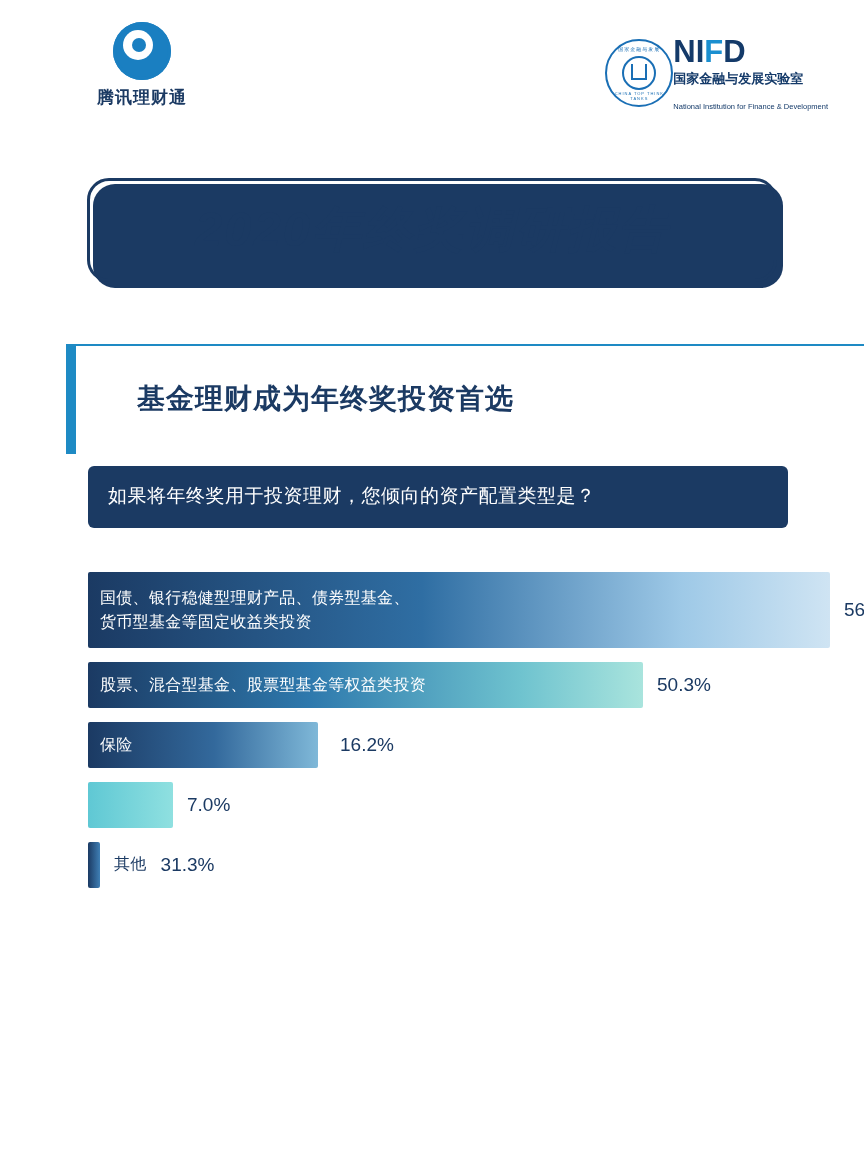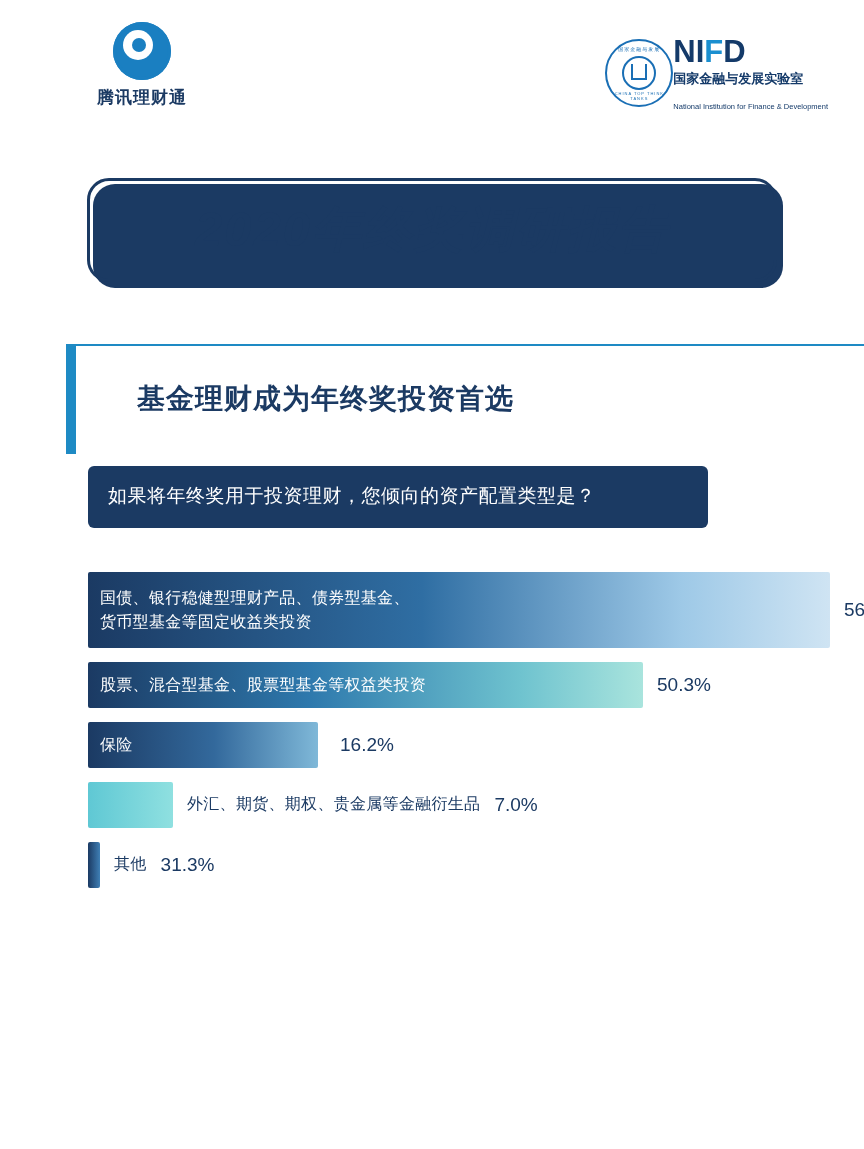--- a/index.html
+++ b/index.html
@@ -208,7 +208,7 @@
   
   .question {
     margin: 48px 0 0 88px;
-    width: 620px;
+    width: 700px;
     background: #1b3a63;
     color: #ffffff;
     border-radius: 6px;

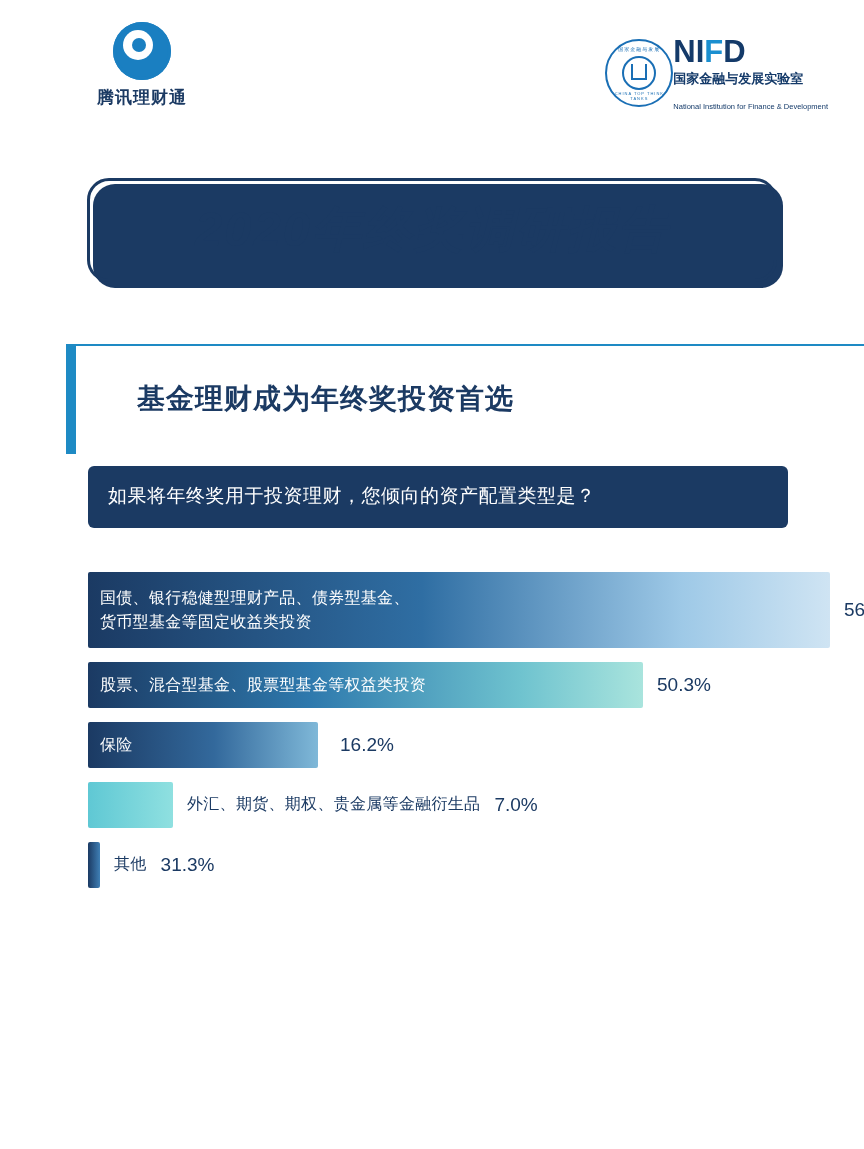--- a/index.html
+++ b/index.html
@@ -326,7 +326,6 @@
 
   <div class="bar-row">
     <div class="bar" style="width:85px; background:linear-gradient(90deg,#5fc8d4 0%,#8fe0e0 100%);"></div>
-    <div class="bar-label-outside">外汇、期货、期权、贵金属等金融衍生品</div>
     <div class="bar-value">7.0%</div>
   </div>
 

